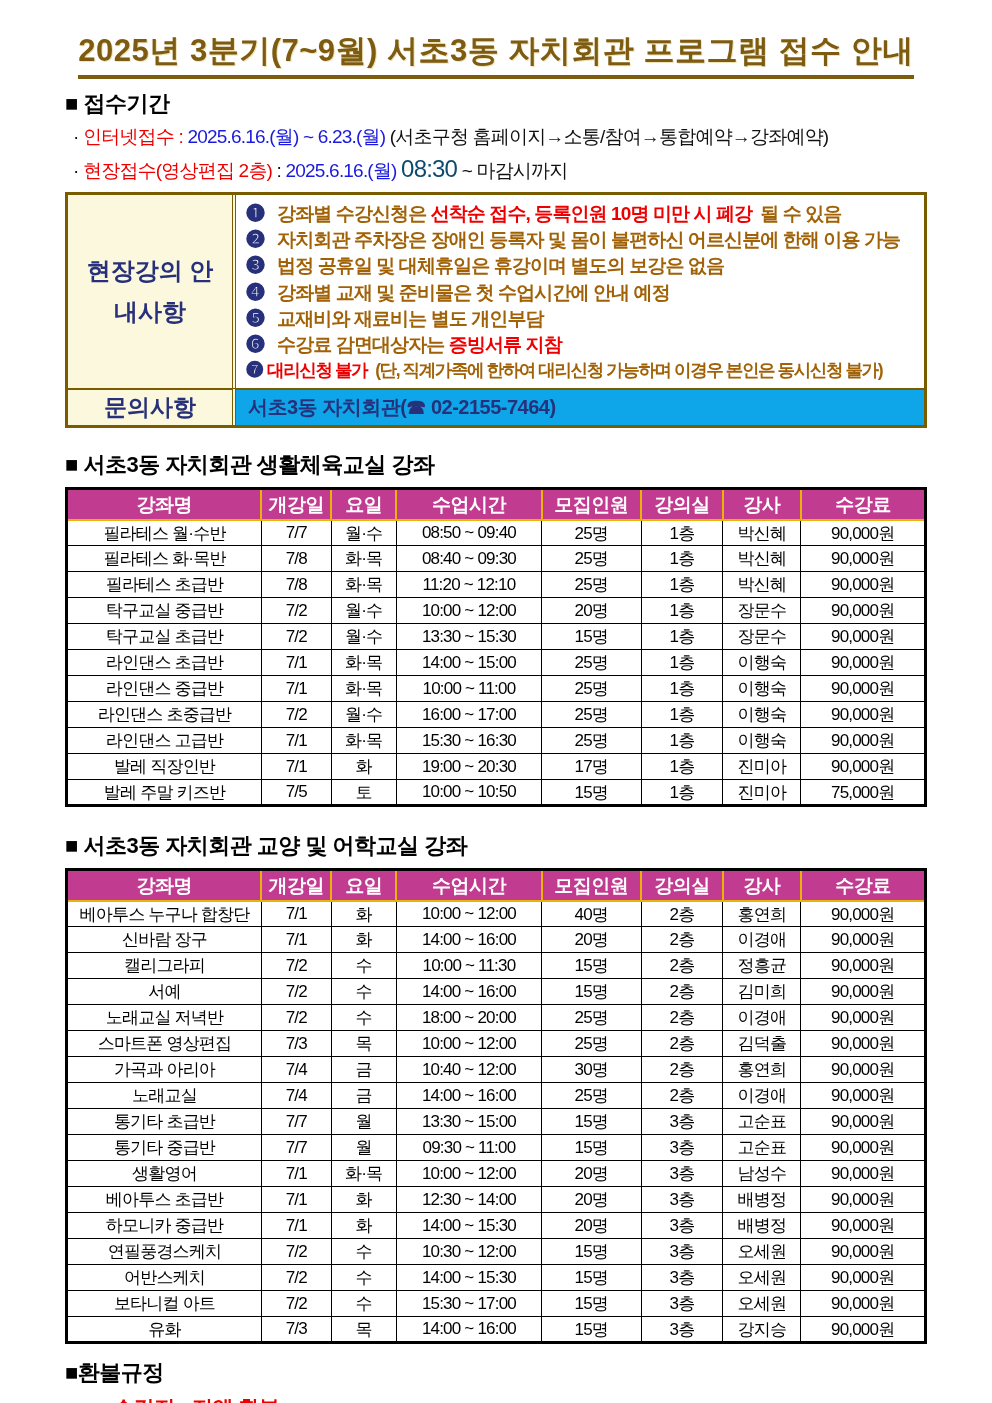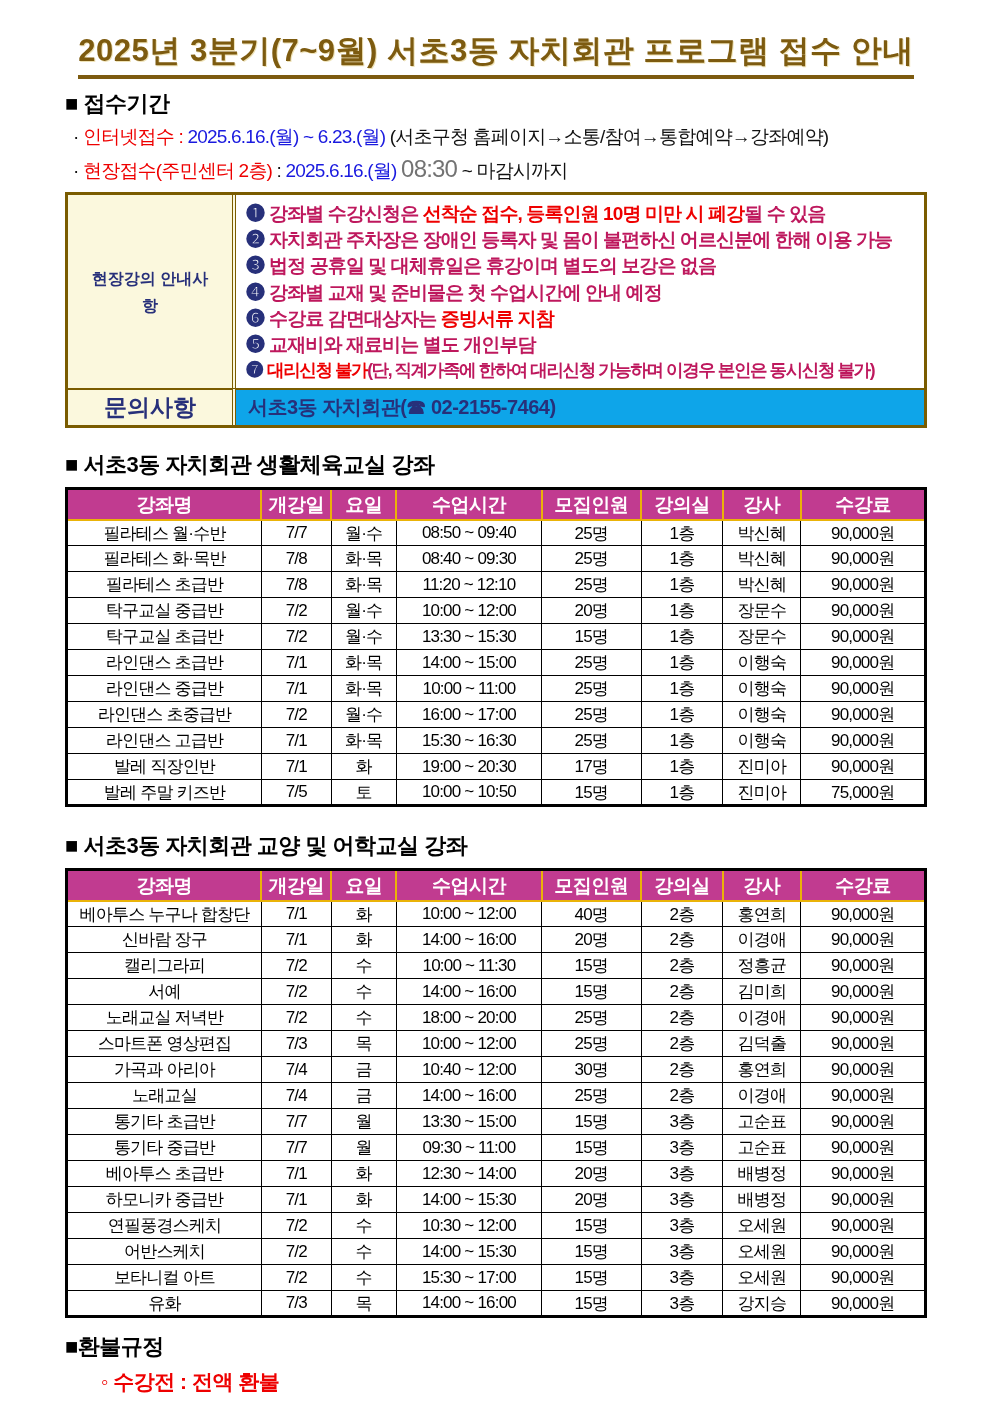--- a/index.html
+++ b/index.html
@@ -87,7 +87,7 @@
   <section>
     <h2 class="sec-heading">■ 접수기간</h2>
     <div class="reg-line"><span class="c-k">· </span><span class="c-r">인터넷접수 : </span><span class="c-b">2025.6.16.(월) ~ 6.23.(월)</span><span class="c-k"> (서초구청 홈페이지→소통/참여→통합예약→강좌예약)</span></div>
-    <div class="reg-line"><span class="c-k">· </span><span class="c-r">현장접수(주민센터 2층)</span><span class="c-k"> : </span><span class="c-b">2025.6.16.(월) </span><span class="c-R">08:30</span><span class="c-k"> ~ 마감시까지</span></div>
+    <div class="reg-line"><span class="c-k">· </span><span class="c-r">현장접수(영상편집 2층)</span><span class="c-k"> : </span><span class="c-b">2025.6.16.(월) </span><span class="c-R">08:30</span><span class="c-k"> ~ 마감시까지</span></div>
   </section>
 
   <div class="notice-box">

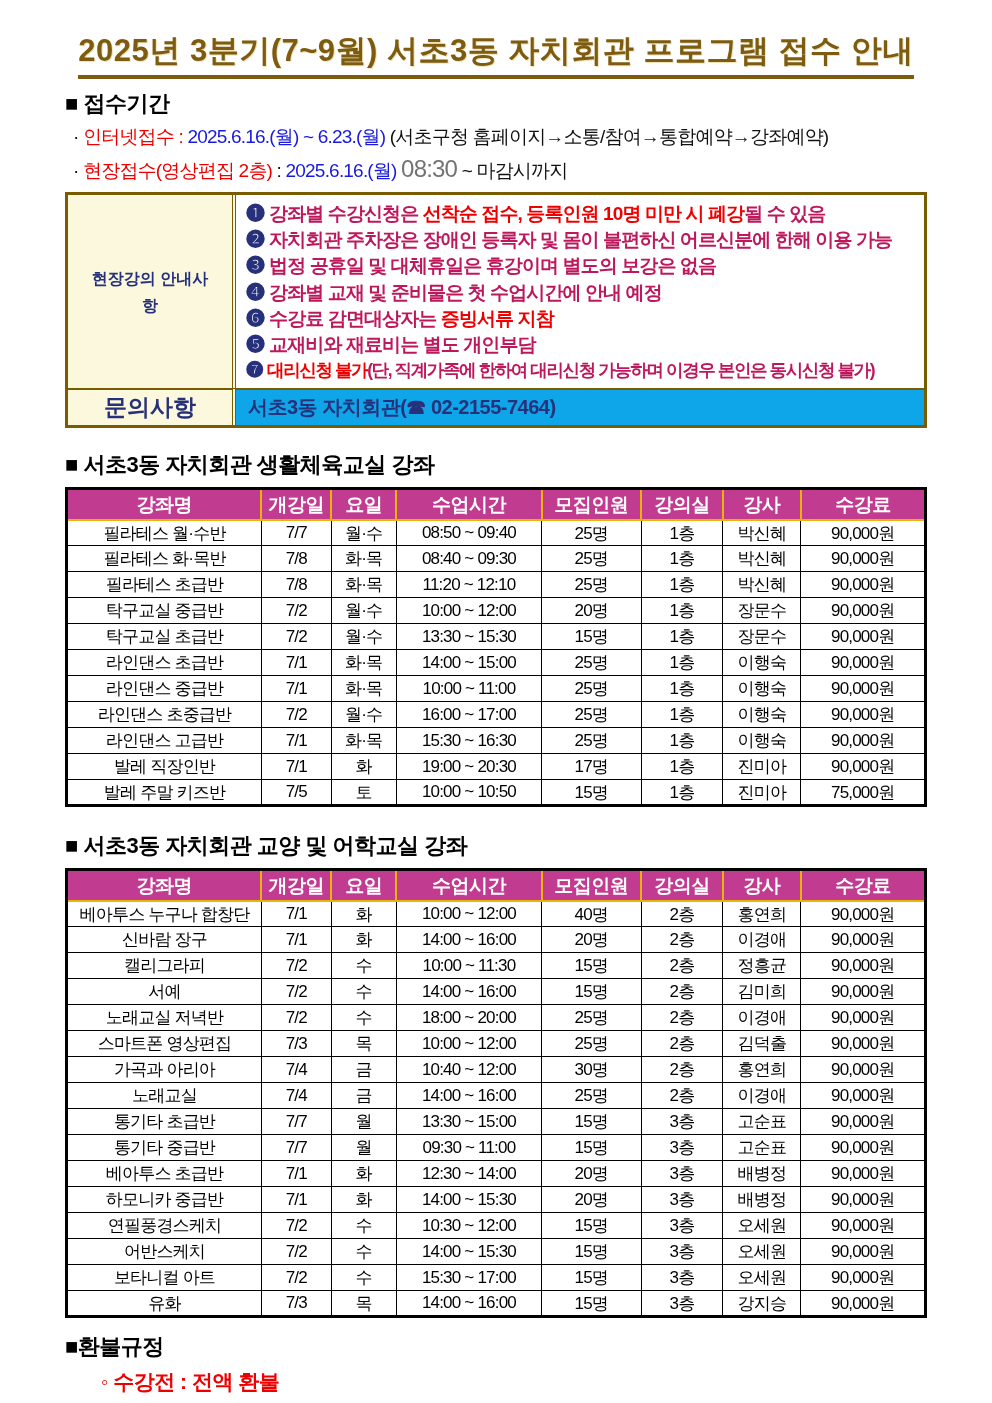--- a/index.html
+++ b/index.html
@@ -29,7 +29,7 @@
   .c-r { color:#ee0000; }
   .c-b { color:#1a1adf; }
   .c-n { color:#be185d; }
-  .c-R { color:#737373; font-size:24px; }
+  .c-R { color:#0c4a6e; font-size:24px; }
 
   
   .notice-box {

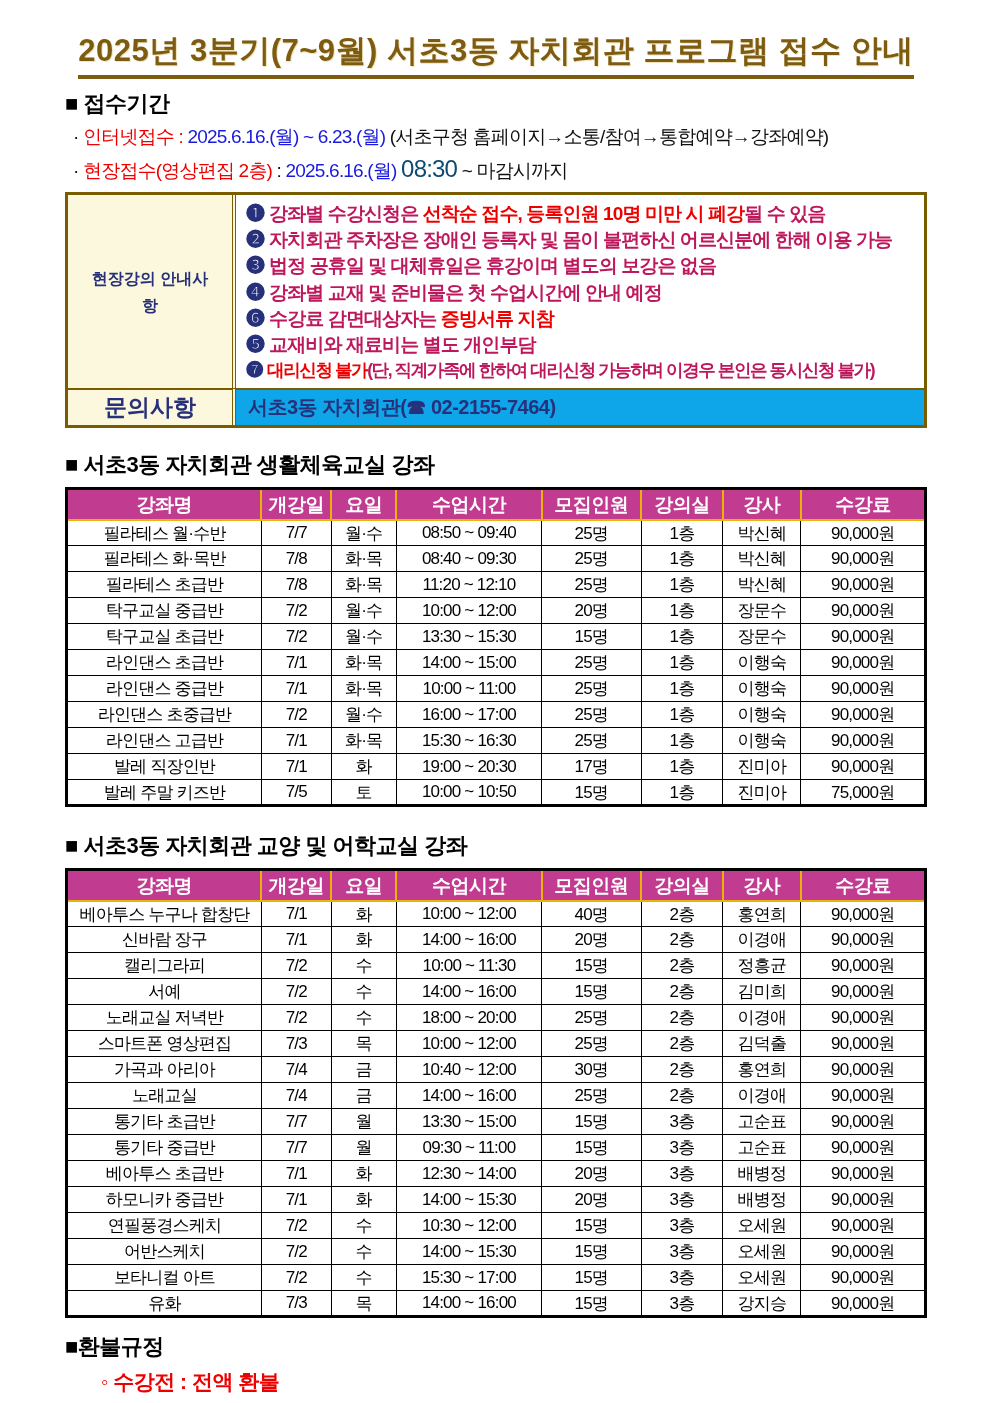--- a/index.html
+++ b/index.html
@@ -28,7 +28,7 @@
   .c-k { color:#111111; }
   .c-r { color:#ee0000; }
   .c-b { color:#1a1adf; }
-  .c-n { color:#be185d; }
+  .c-n { color:#a16207;margin-left:8px; }
   .c-R { color:#0c4a6e; font-size:24px; }
 
   

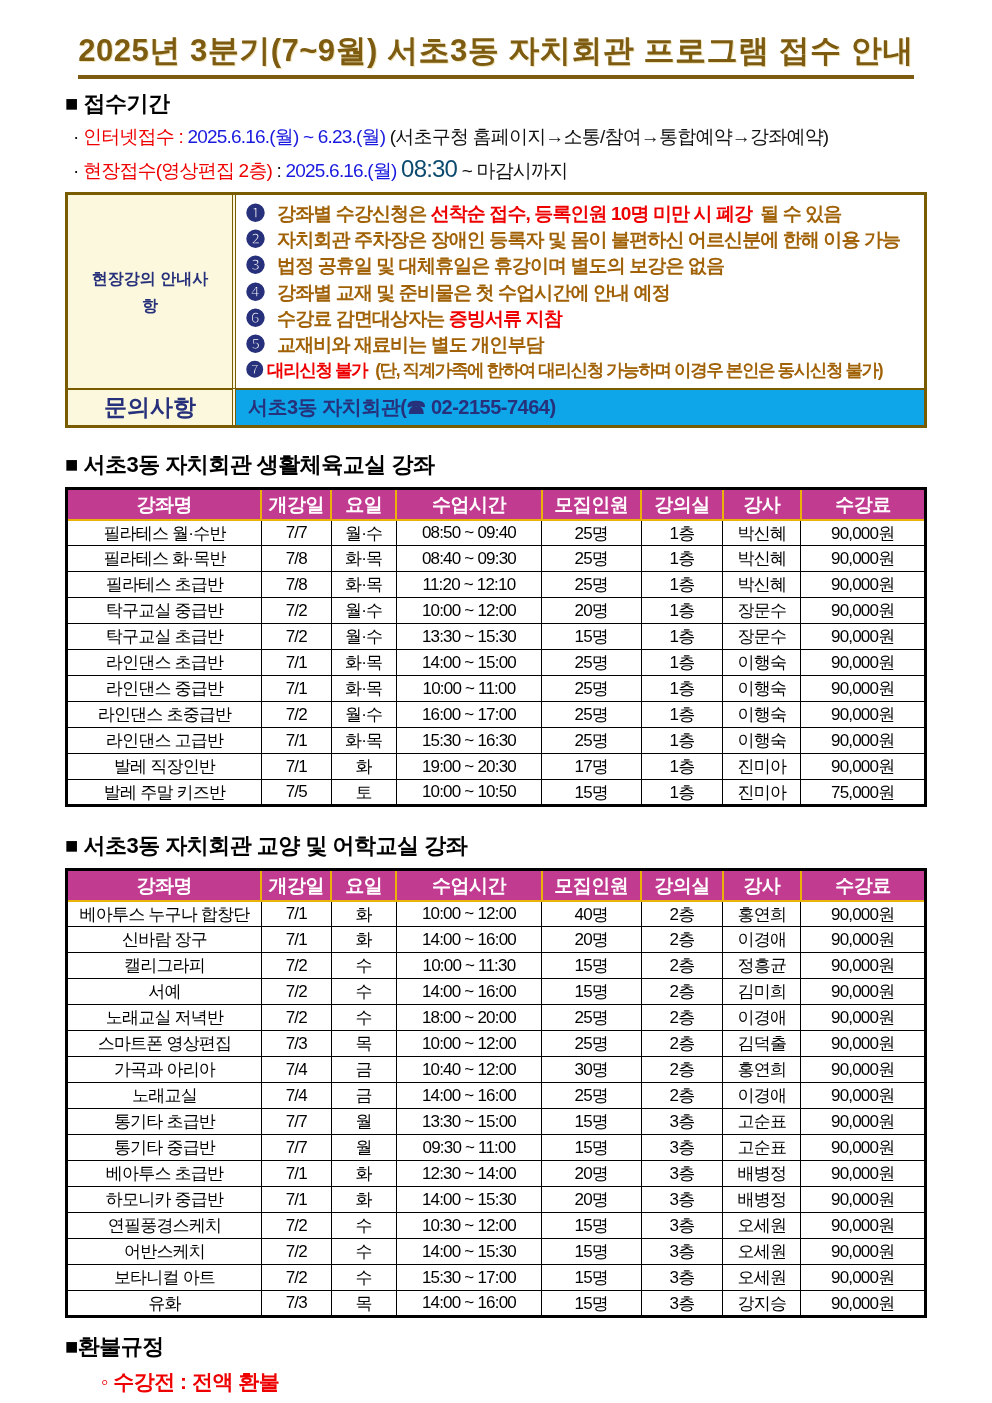--- a/index.html
+++ b/index.html
@@ -39,7 +39,7 @@
   .nb-left {
     background:#fbf8dd; color:#27307a;
     display:flex; align-items:center; justify-content:center; text-align:center;
-    font-size:16px; font-weight:bold; line-height:1.7;
+    font-size:24px; font-weight:bold; line-height:1.7;
     border-right:4px double #7a5c00;
     padding:20px 18px;
   }

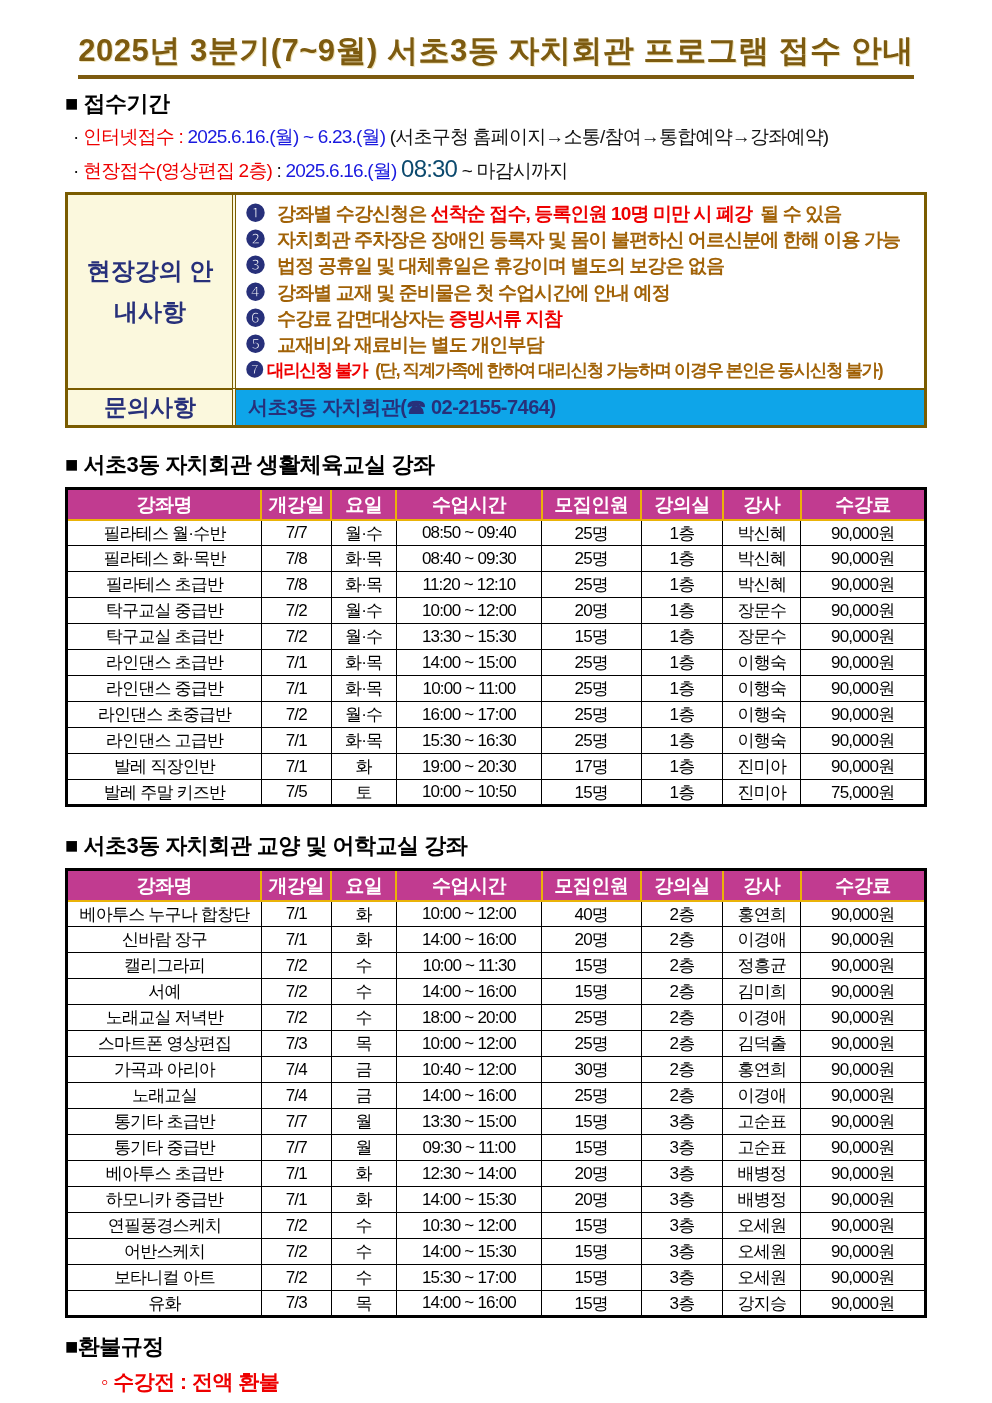--- a/index.html
+++ b/index.html
@@ -97,8 +97,8 @@
         <div class="nb-item"><span class="nb-num">❷</span><span class="c-n">자치회관 주차장은 장애인 등록자 및 몸이 불편하신 어르신분에 한해 이용 가능</span></div>
         <div class="nb-item"><span class="nb-num">❸</span><span class="c-n">법정 공휴일 및 대체휴일은 휴강이며 별도의 보강은 없음</span></div>
         <div class="nb-item"><span class="nb-num">❹</span><span class="c-n">강좌별 교재 및 준비물은 첫 수업시간에 안내 예정</span></div>
+        <div class="nb-item"><span class="nb-num">❺</span><span class="c-n">교재비와 재료비는 별도 개인부담</span></div>
         <div class="nb-item"><span class="nb-num">❻</span><span class="c-n">수강료 감면대상자는 </span><span class="c-r">증빙서류 지참</span></div>
-        <div class="nb-item"><span class="nb-num">❺</span><span class="c-n">교재비와 재료비는 별도 개인부담</span></div>
         <div class="nb-item"><span class="nb-num">❼</span><span class="c-r">대리신청 불가</span><span class="c-n">(단, 직계가족에 한하여 대리신청 가능하며 이경우 본인은 동시신청 불가)</span></div>
       </div>
     <div class="nb-left nb-inquiry">문의사항</div>

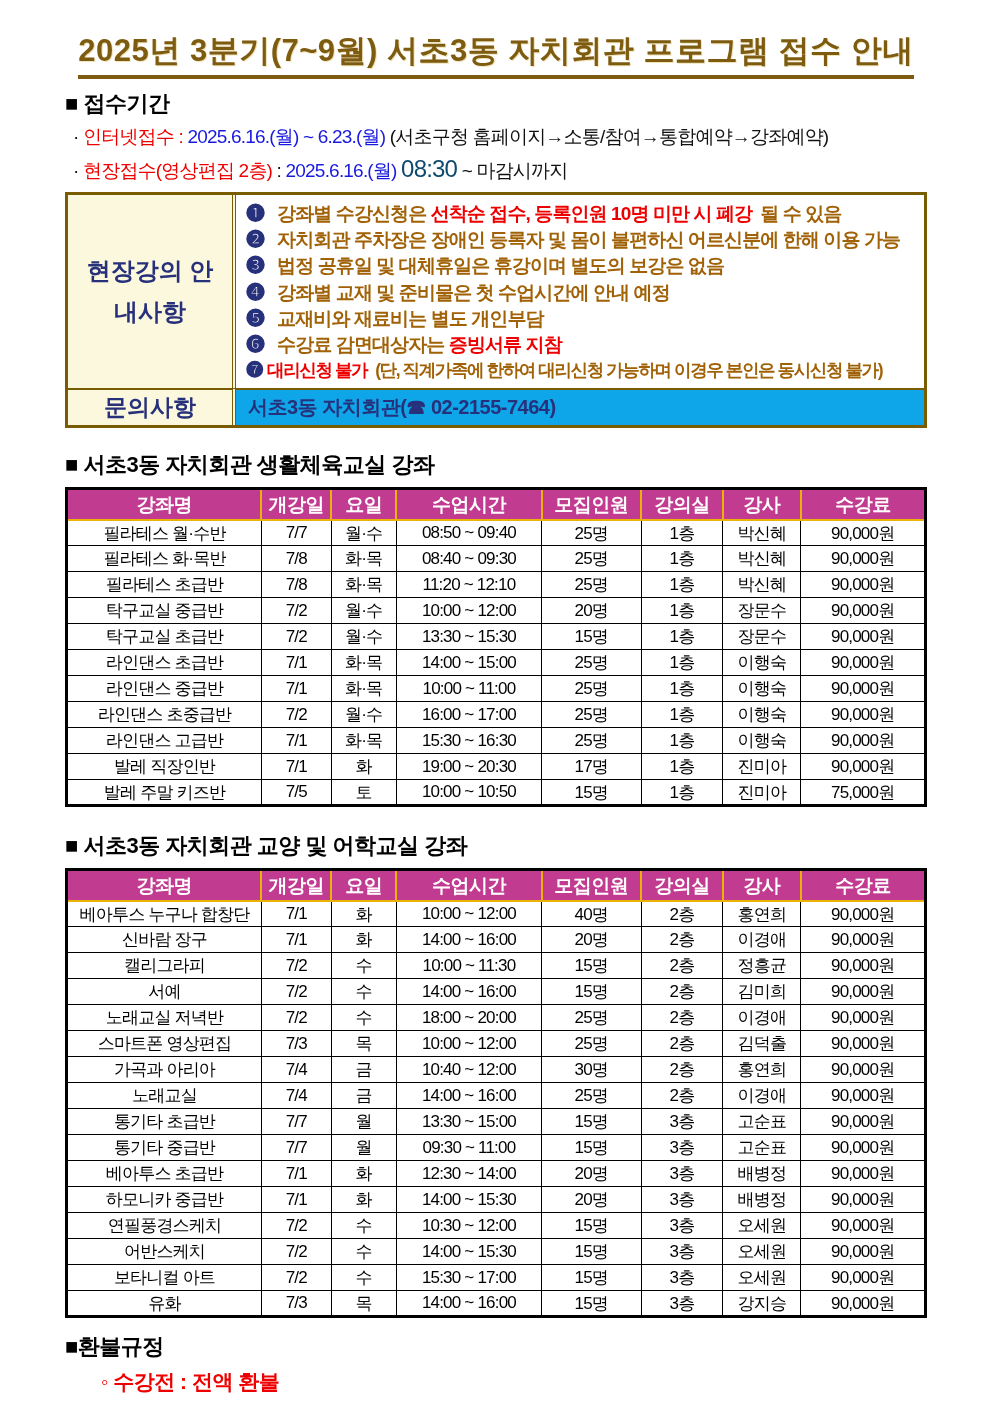--- a/index.html
+++ b/index.html
@@ -369,6 +369,16 @@
           <td>90,000원</td>
         </tr>
         <tr>
+          <td>생활영어</td>
+          <td>7/1</td>
+          <td>화·목</td>
+          <td>10:00 ~ 12:00</td>
+          <td>20명</td>
+          <td>3층</td>
+          <td>남성수</td>
+          <td>90,000원</td>
+        </tr>
+        <tr>
           <td>베아투스 초급반</td>
           <td>7/1</td>
           <td>화</td>

